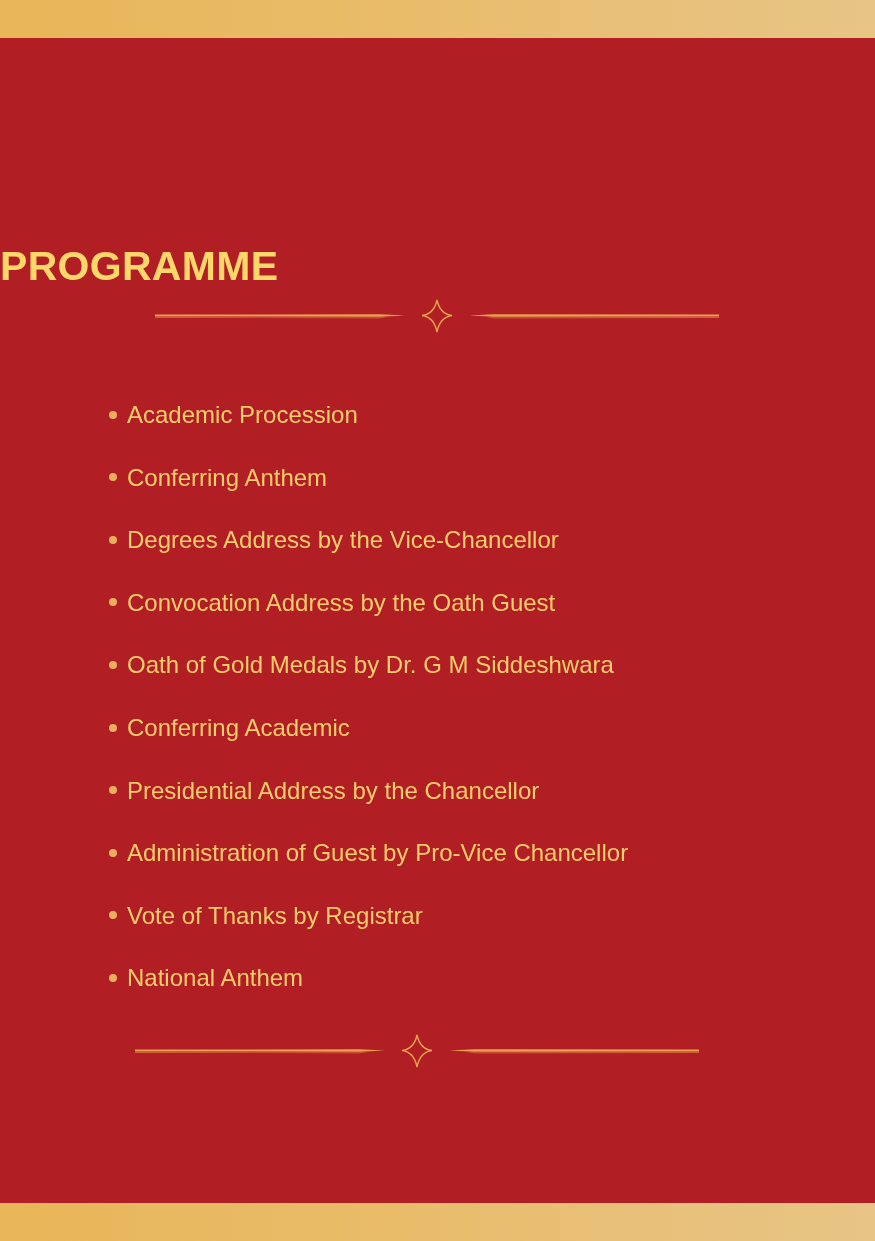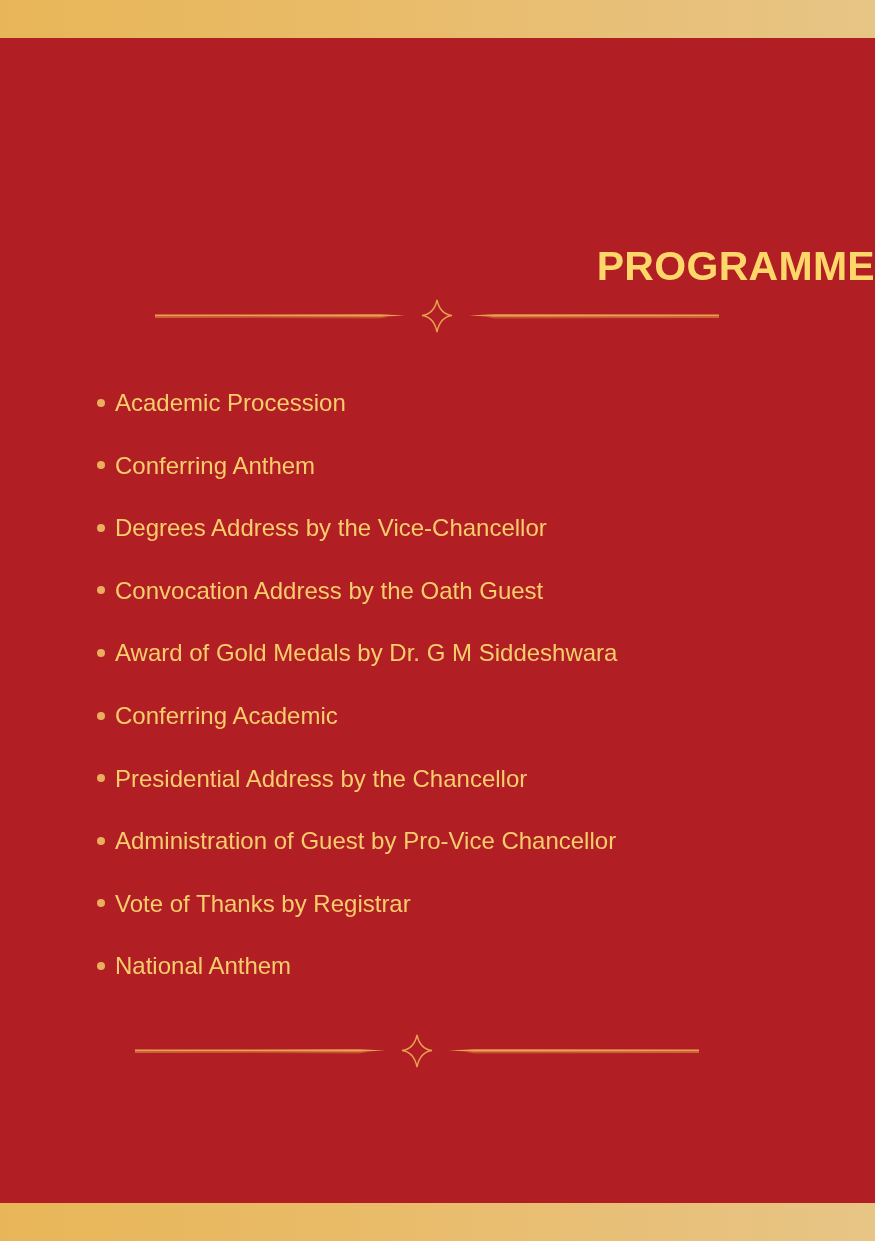--- a/index.html
+++ b/index.html
@@ -28,7 +28,7 @@
       top: 214px;
       left: 0;
       width: 875px;
-      text-align: right;
+      text-align: left;
       font-family: "Liberation Sans", sans-serif;
       font-weight: bold;
       font-size: 41px;

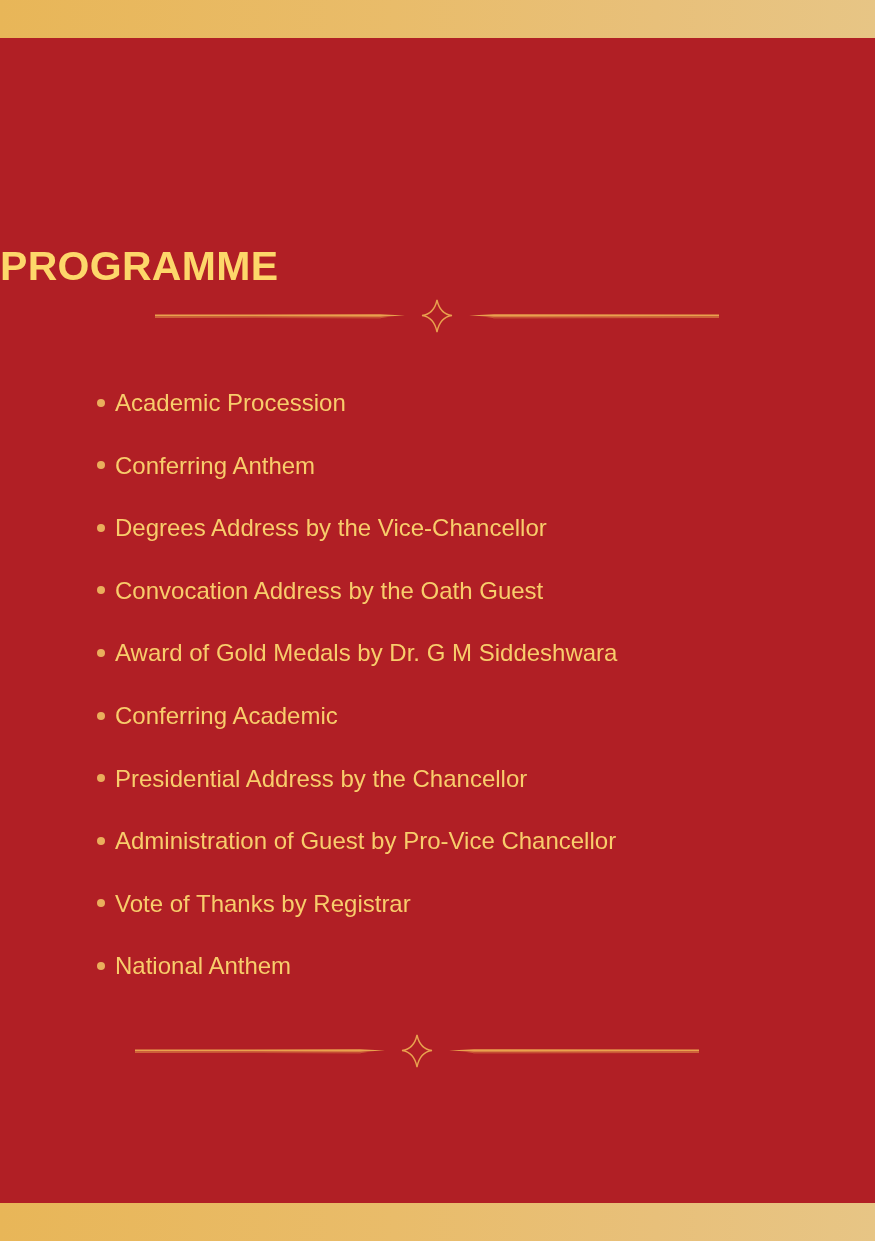--- a/index.html
+++ b/index.html
@@ -49,7 +49,7 @@
       position: absolute;
       top: 383px;
       left: 97px;
-      margin: 0;
+      margin: 12px;
       padding: 0;
       list-style: none;
     }

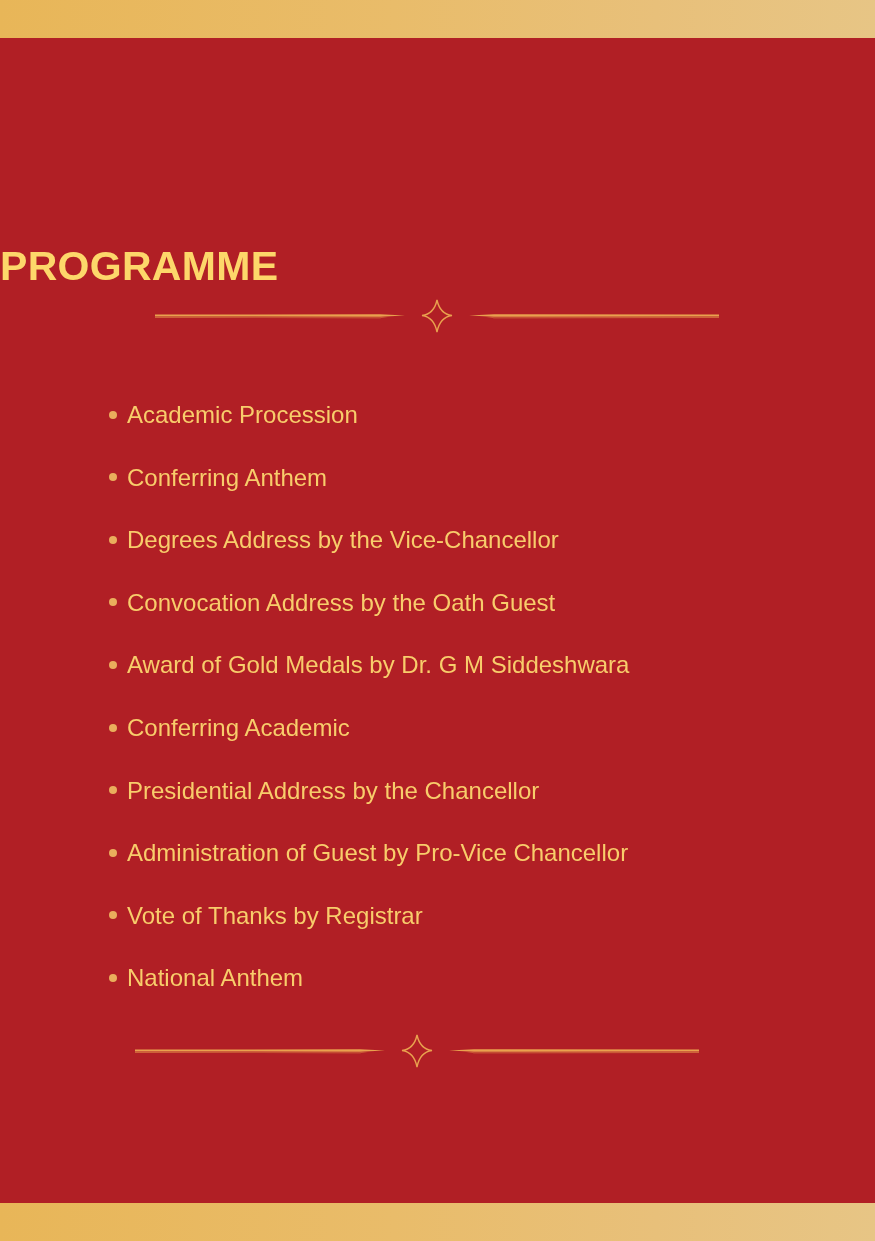--- a/index.html
+++ b/index.html
@@ -102,7 +102,7 @@
   <li class="programme-item"><span class="bullet"></span><span>Conferring Anthem</span></li>
   <li class="programme-item"><span class="bullet"></span><span>Degrees Address by the Vice-Chancellor</span></li>
   <li class="programme-item"><span class="bullet"></span><span>Convocation Address by the Oath Guest</span></li>
-  <li class="programme-item"><span class="bullet"></span><span>Award of Gold Medals by Dr. G M Siddeshwara</span></li>
+  <li class="programme-item"><span class="bullet"></span><span>Oath of Gold Medals by Dr. G M Siddeshwara</span></li>
   <li class="programme-item"><span class="bullet"></span><span>Conferring Academic</span></li>
   <li class="programme-item"><span class="bullet"></span><span>Presidential Address by the Chancellor</span></li>
   <li class="programme-item"><span class="bullet"></span><span>Administration of Guest by Pro-Vice Chancellor</span></li>

